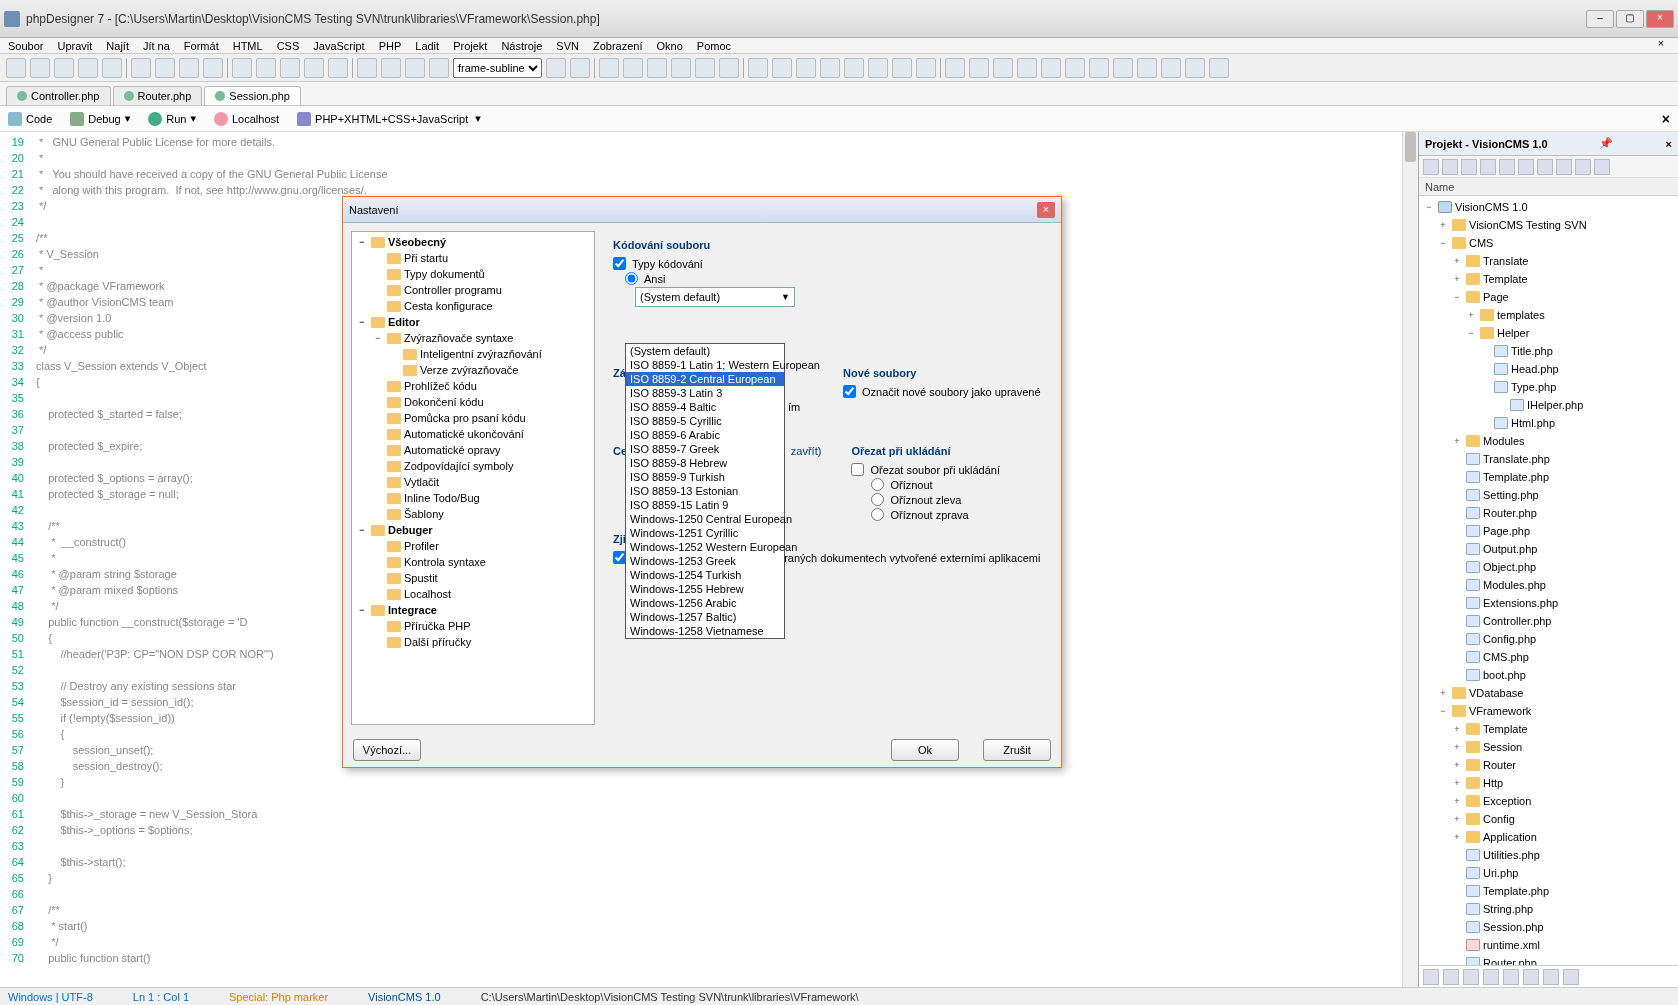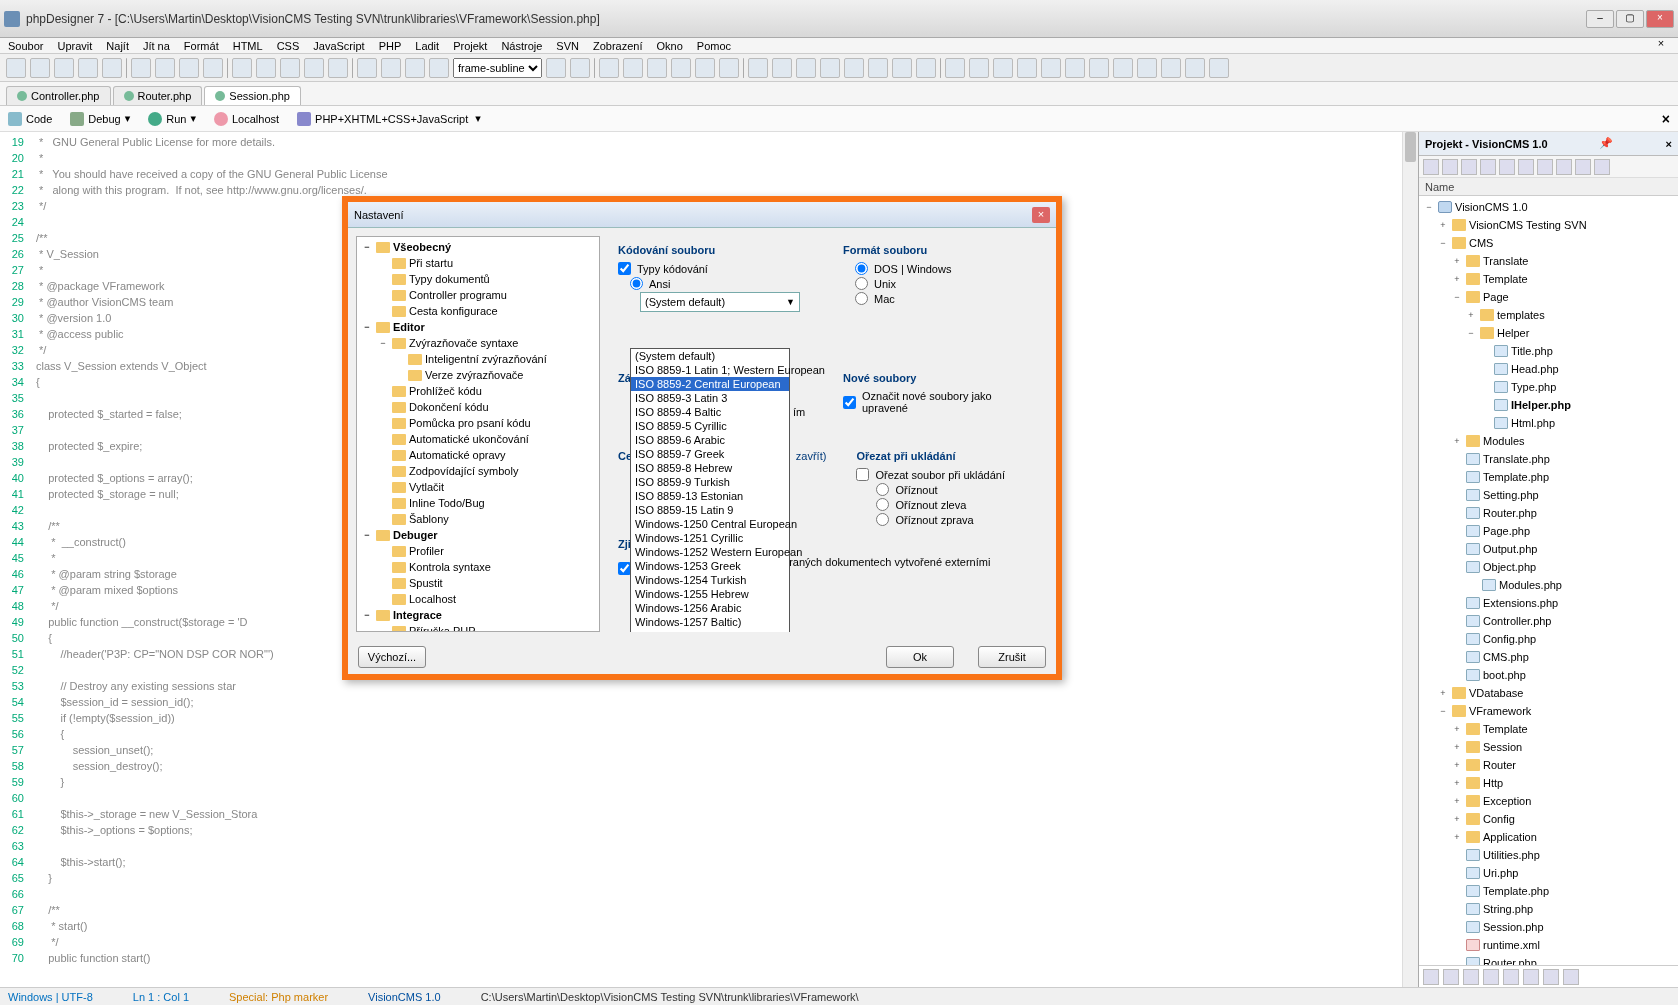--- a/index.html
+++ b/index.html
@@ -56,7 +56,7 @@
 .sb4{color:#333;}
 
 
-.dialog{position:absolute;left:342px;top:196px;width:720px;height:484px;background:#f0f0f0;border:6px solid #f97316;box-shadow:3px 3px 8px rgba(0,0,0,.3);}
+.dialog{position:absolute;left:342px;top:196px;width:720px;height:572px;background:#f0f0f0;border:1px solid #f97316;box-shadow:3px 3px 8px rgba(0,0,0,.3);}
 .dialog .dlghead{height:26px;background:linear-gradient(#eaf0f8,#d0ddee);display:flex;align-items:center;padding:0 6px;border-bottom:1px solid #9bb;}
 .dialog .dlghead .dx{margin-left:auto;width:18px;height:16px;background:#d66;color:#fff;text-align:center;line-height:14px;border-radius:2px;cursor:pointer;}
 .dialog .dlgbody{display:flex;height:calc(100% - 26px - 34px);padding:8px;gap:8px;}

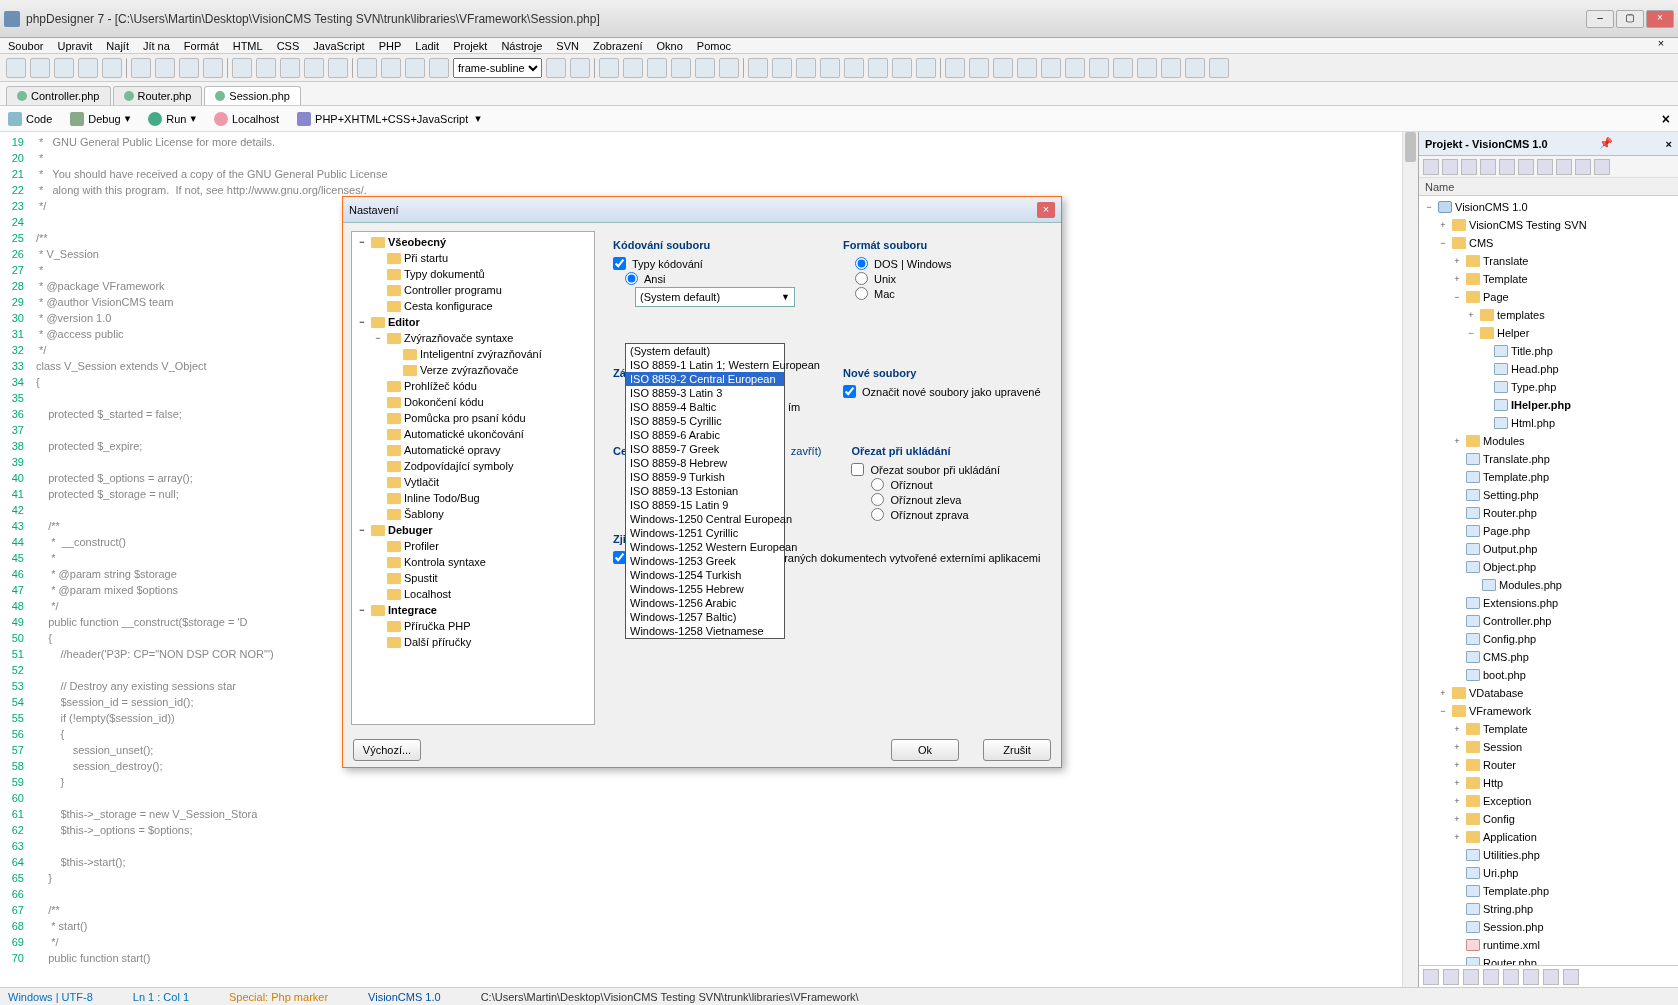--- a/index.html
+++ b/index.html
@@ -676,21 +676,6 @@
               </div>
           </div>
         </div>
-        <div class="col">
-          <div class="sect">Formát souboru</div>
-          <div class="row" style="margin-left:12px;">
-              <input type="radio" checked="" style="">
-              <span>DOS | Windows</span>
-            </div>
-          <div class="row" style="margin-left:12px;">
-              <input type="radio" style="">
-              <span>Unix</span>
-            </div>
-          <div class="row" style="margin-left:12px;">
-              <input type="radio" style="">
-              <span>Mac</span>
-            </div>
-        </div>
       </div>
 
       <div style="height:54px;"></div>

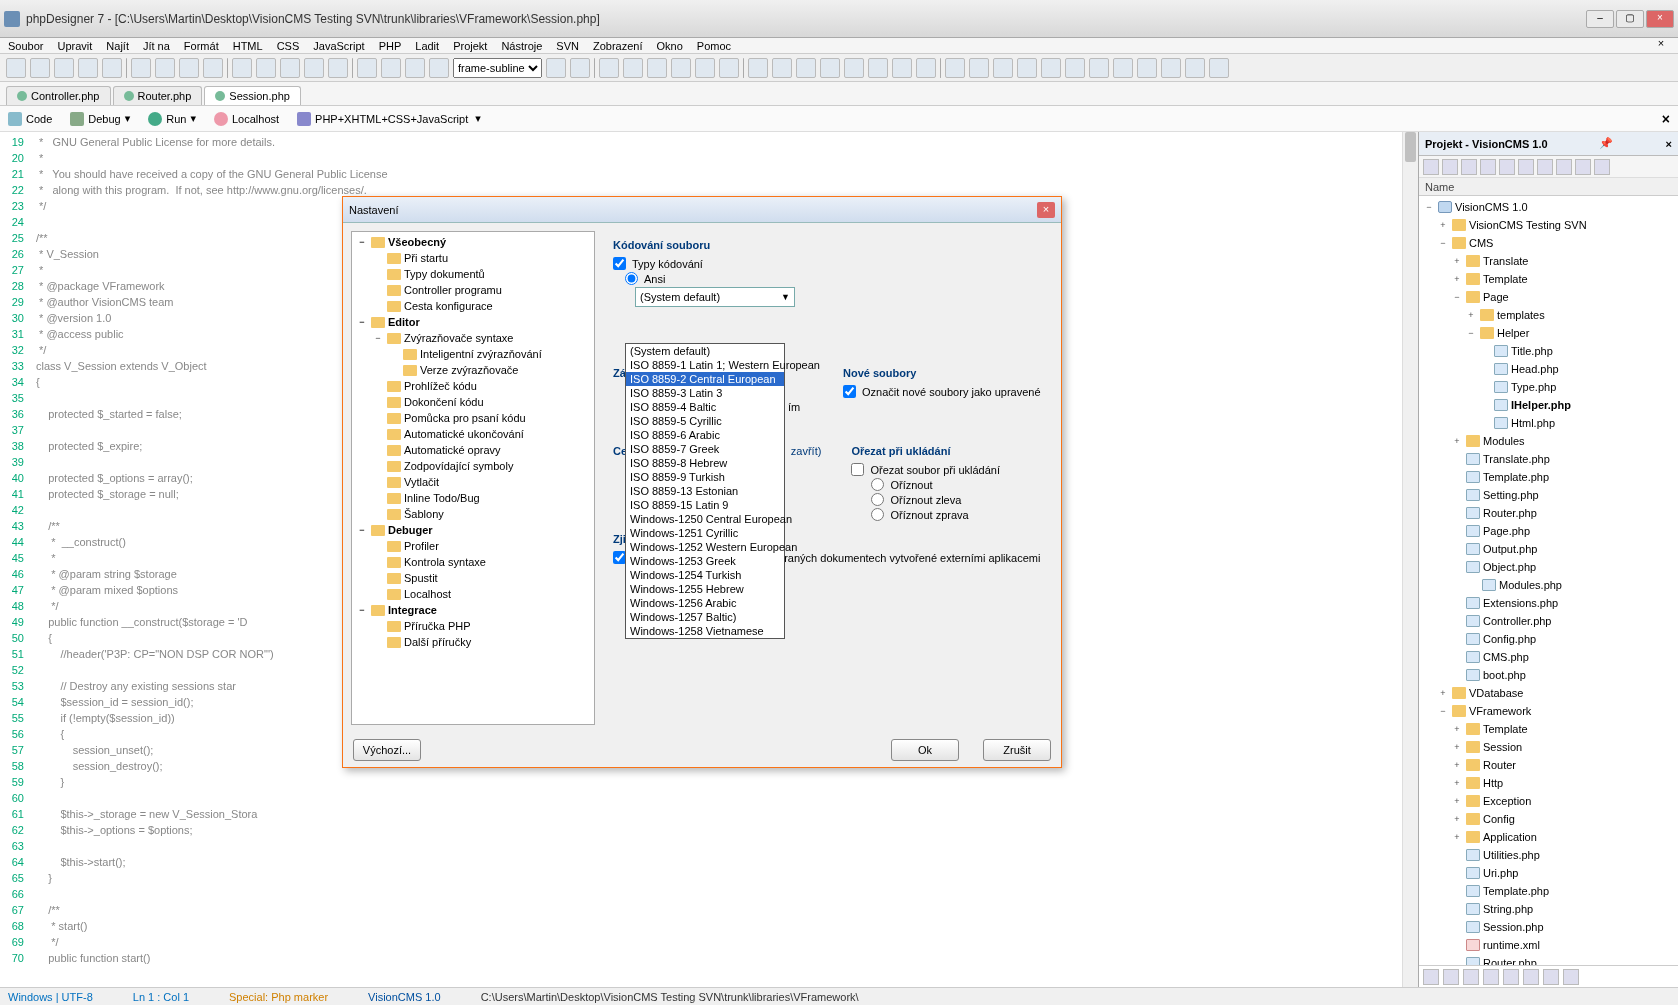--- a/index.html
+++ b/index.html
@@ -337,7 +337,7 @@
           <span class="fico php"></span>
           <span>Type.php</span>
         </div>
-        <div class="tnode" style="padding-left: 60px; font-weight: bold;">
+        <div class="tnode" style="padding-left: 76px;">
           <span class="tw"></span>
           <span class="fico php"></span>
           <span>IHelper.php</span>

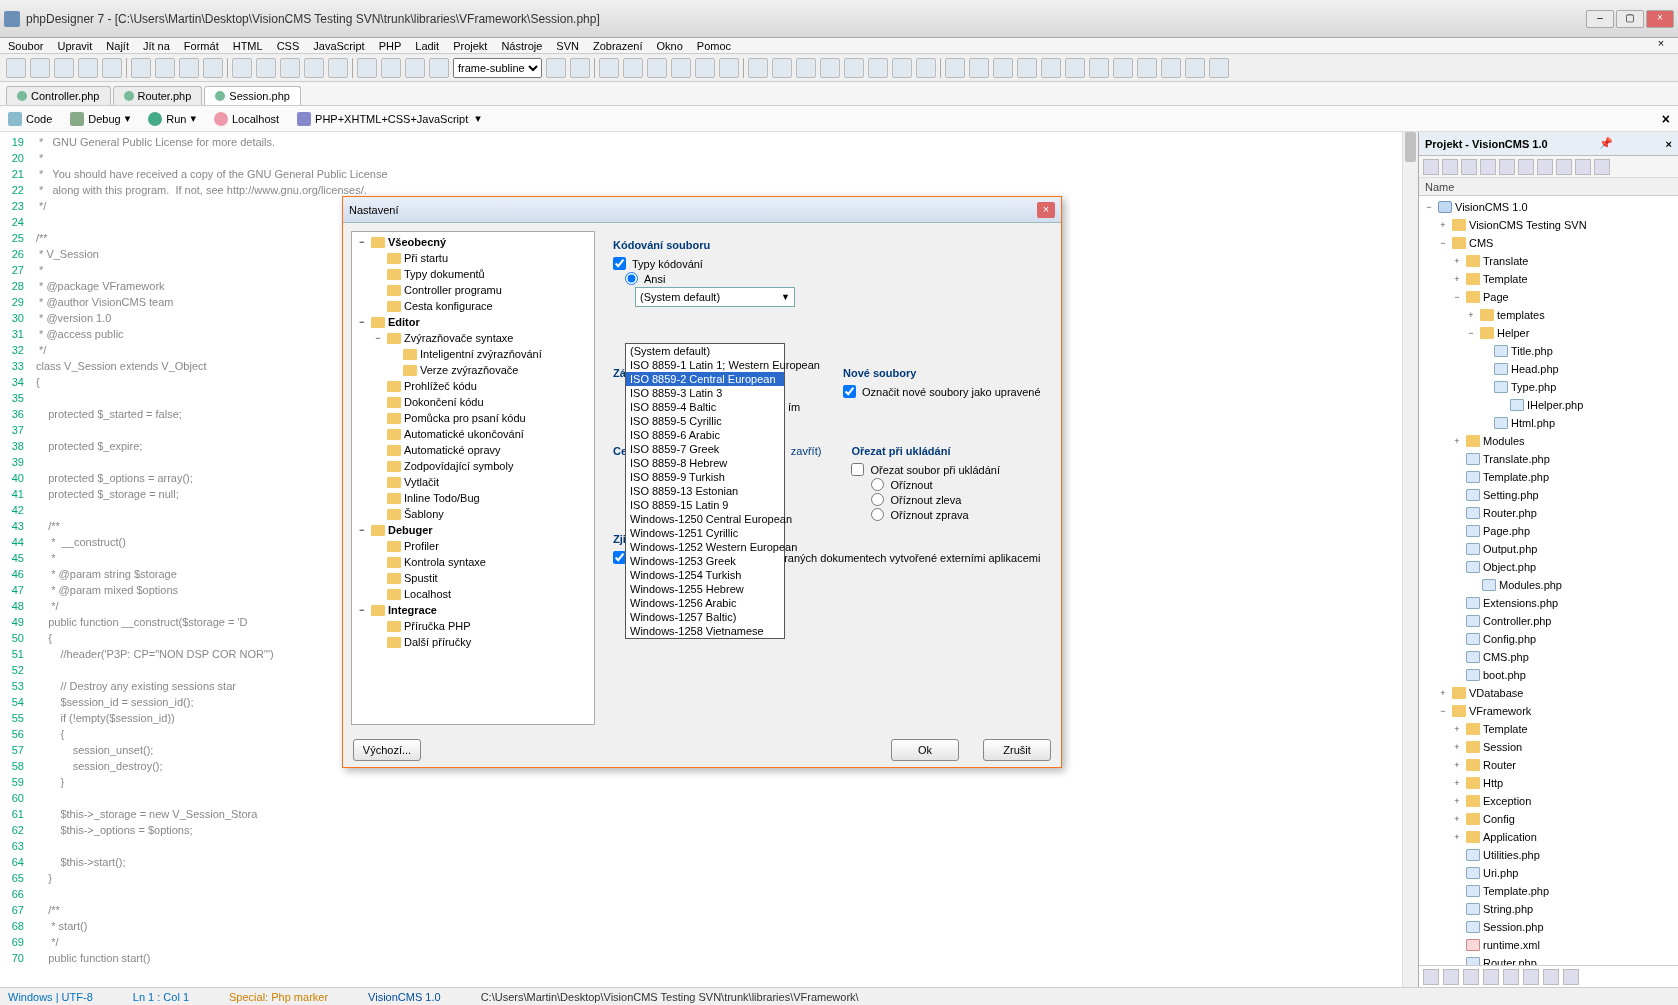--- a/index.html
+++ b/index.html
@@ -387,7 +387,7 @@
           <span class="fico php"></span>
           <span>Object.php</span>
         </div>
-        <div class="tnode" style="padding-left: 48px;">
+        <div class="tnode" style="padding-left: 32px;">
           <span class="tw"></span>
           <span class="fico php"></span>
           <span>Modules.php</span>

